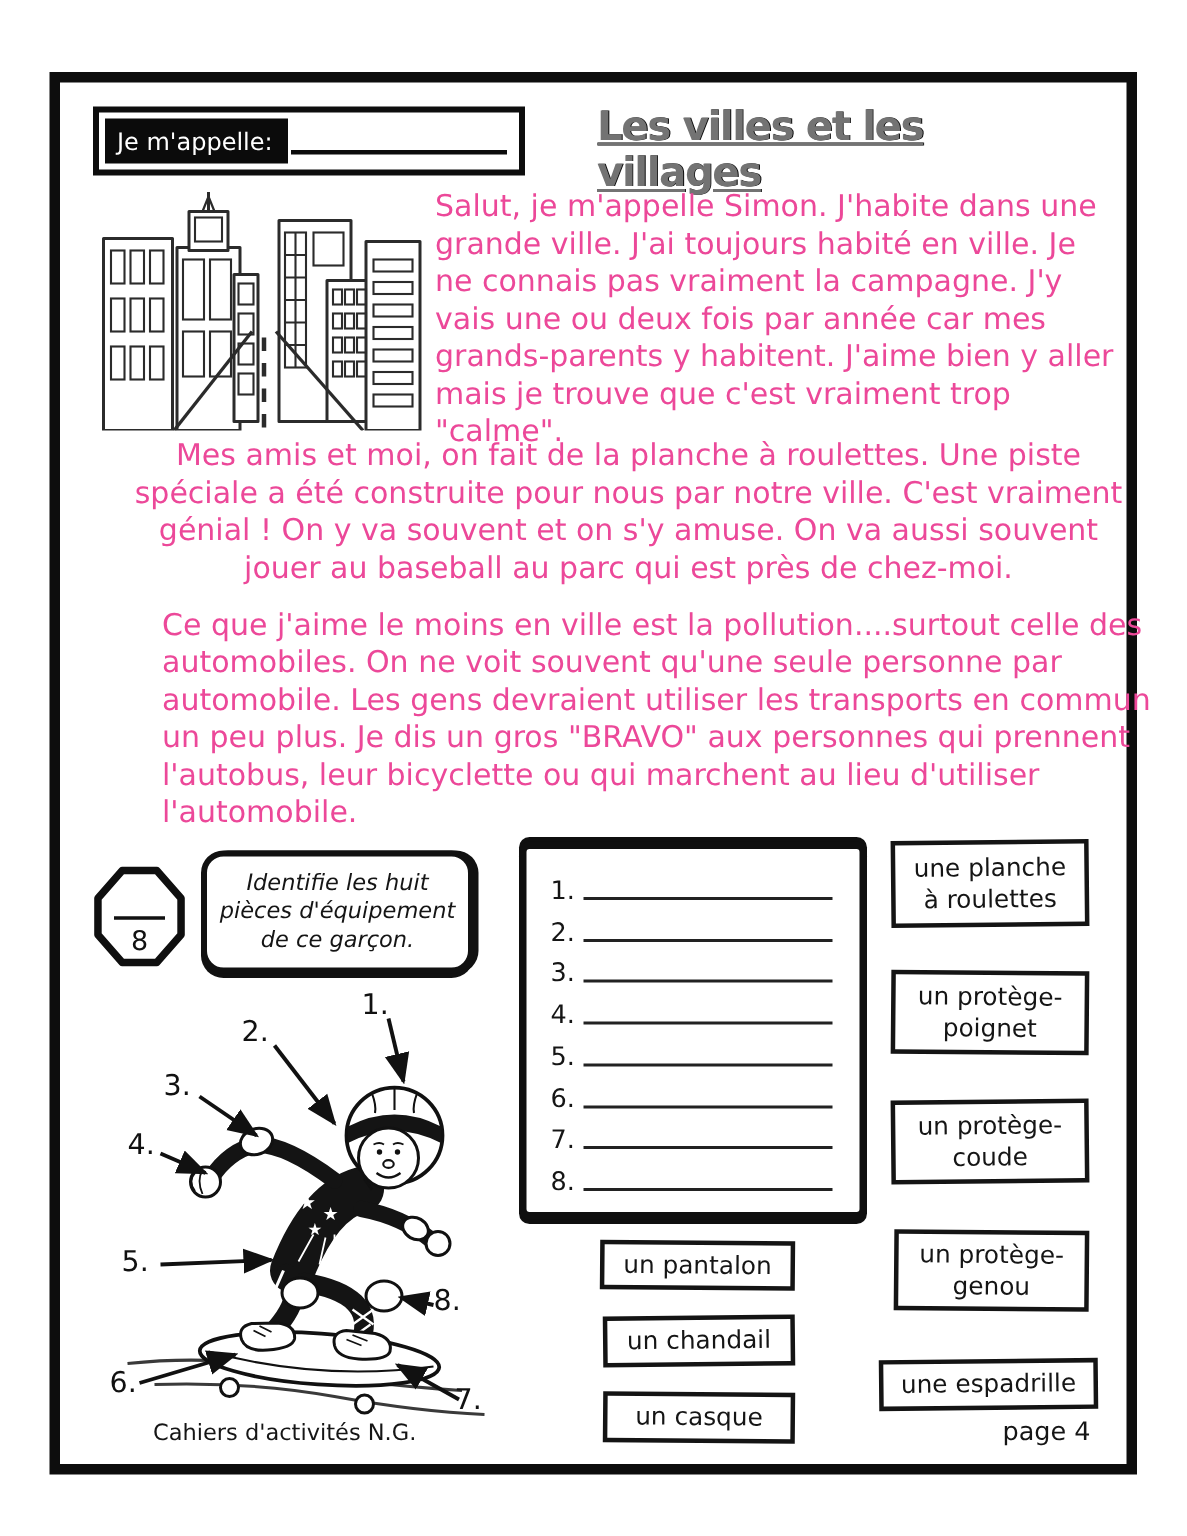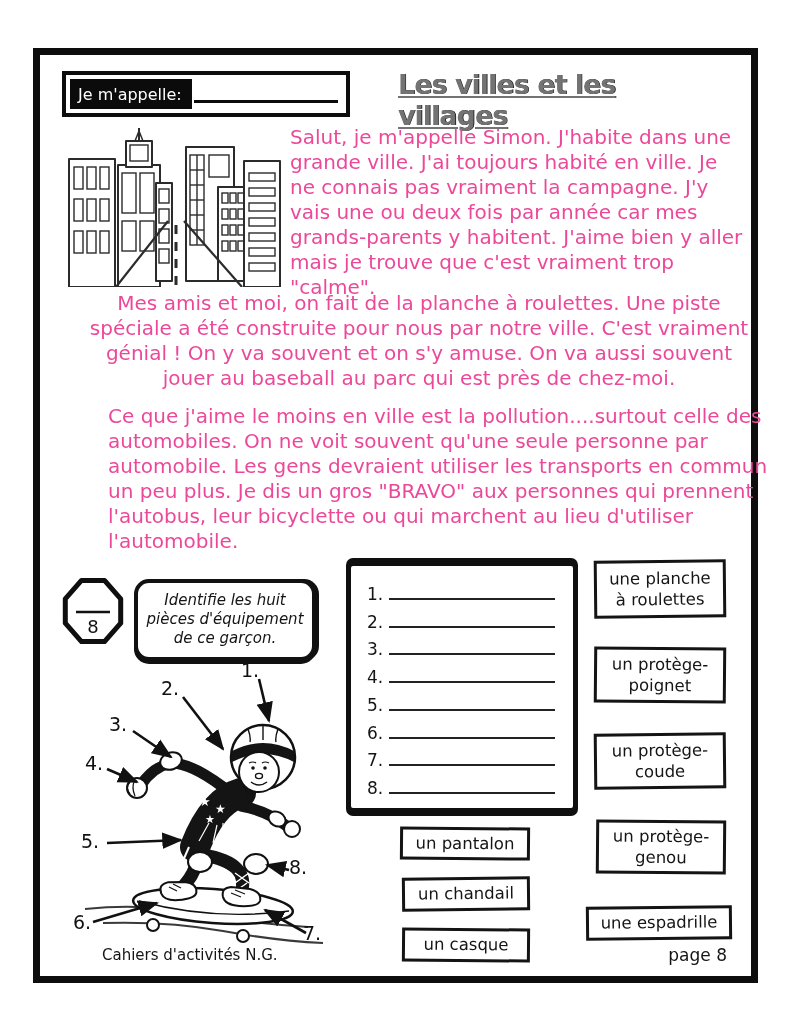--- a/index.html
+++ b/index.html
@@ -28,7 +28,7 @@
   .instruction{position:absolute;left:94px;top:512px;width:182px;box-sizing:border-box;
                border:4px solid #111;border-radius:15px;box-shadow:0 3px 0 #111,3px 0 0 #111;
                padding:8px 6px;font-size:15px;font-style:italic;text-align:center;
-               line-height:1.28;white-space:pre-line;background:#fff;margin-top:12px;}
+               line-height:1.28;white-space:pre-line;background:#fff;}
   .answer-box{position:absolute;left:306px;top:506px;width:232px;height:252px;box-sizing:border-box;
               border:5px solid #0f0f0f;border-radius:7px;box-shadow:0 3px 0 #0f0f0f,0 -3px 0 #0f0f0f;
               background:#fff;padding:12px 14px 10px 16px;display:flex;flex-direction:column;justify-content:space-between;}

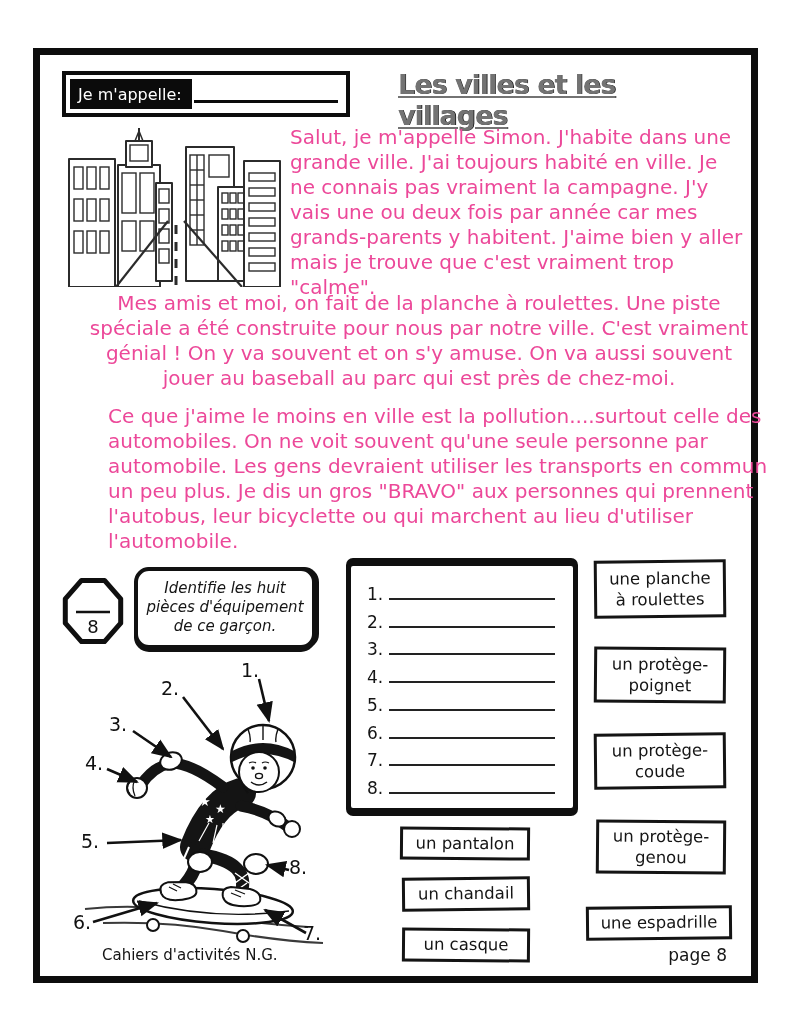--- a/index.html
+++ b/index.html
@@ -283,7 +283,7 @@
     </div>
 
     <div class="footer-left">Cahiers d'activités N.G.</div>
-    <div class="footer-right">page 8</div>
+    <div class="footer-right">page 4</div>
 
   </div>
 </div>

